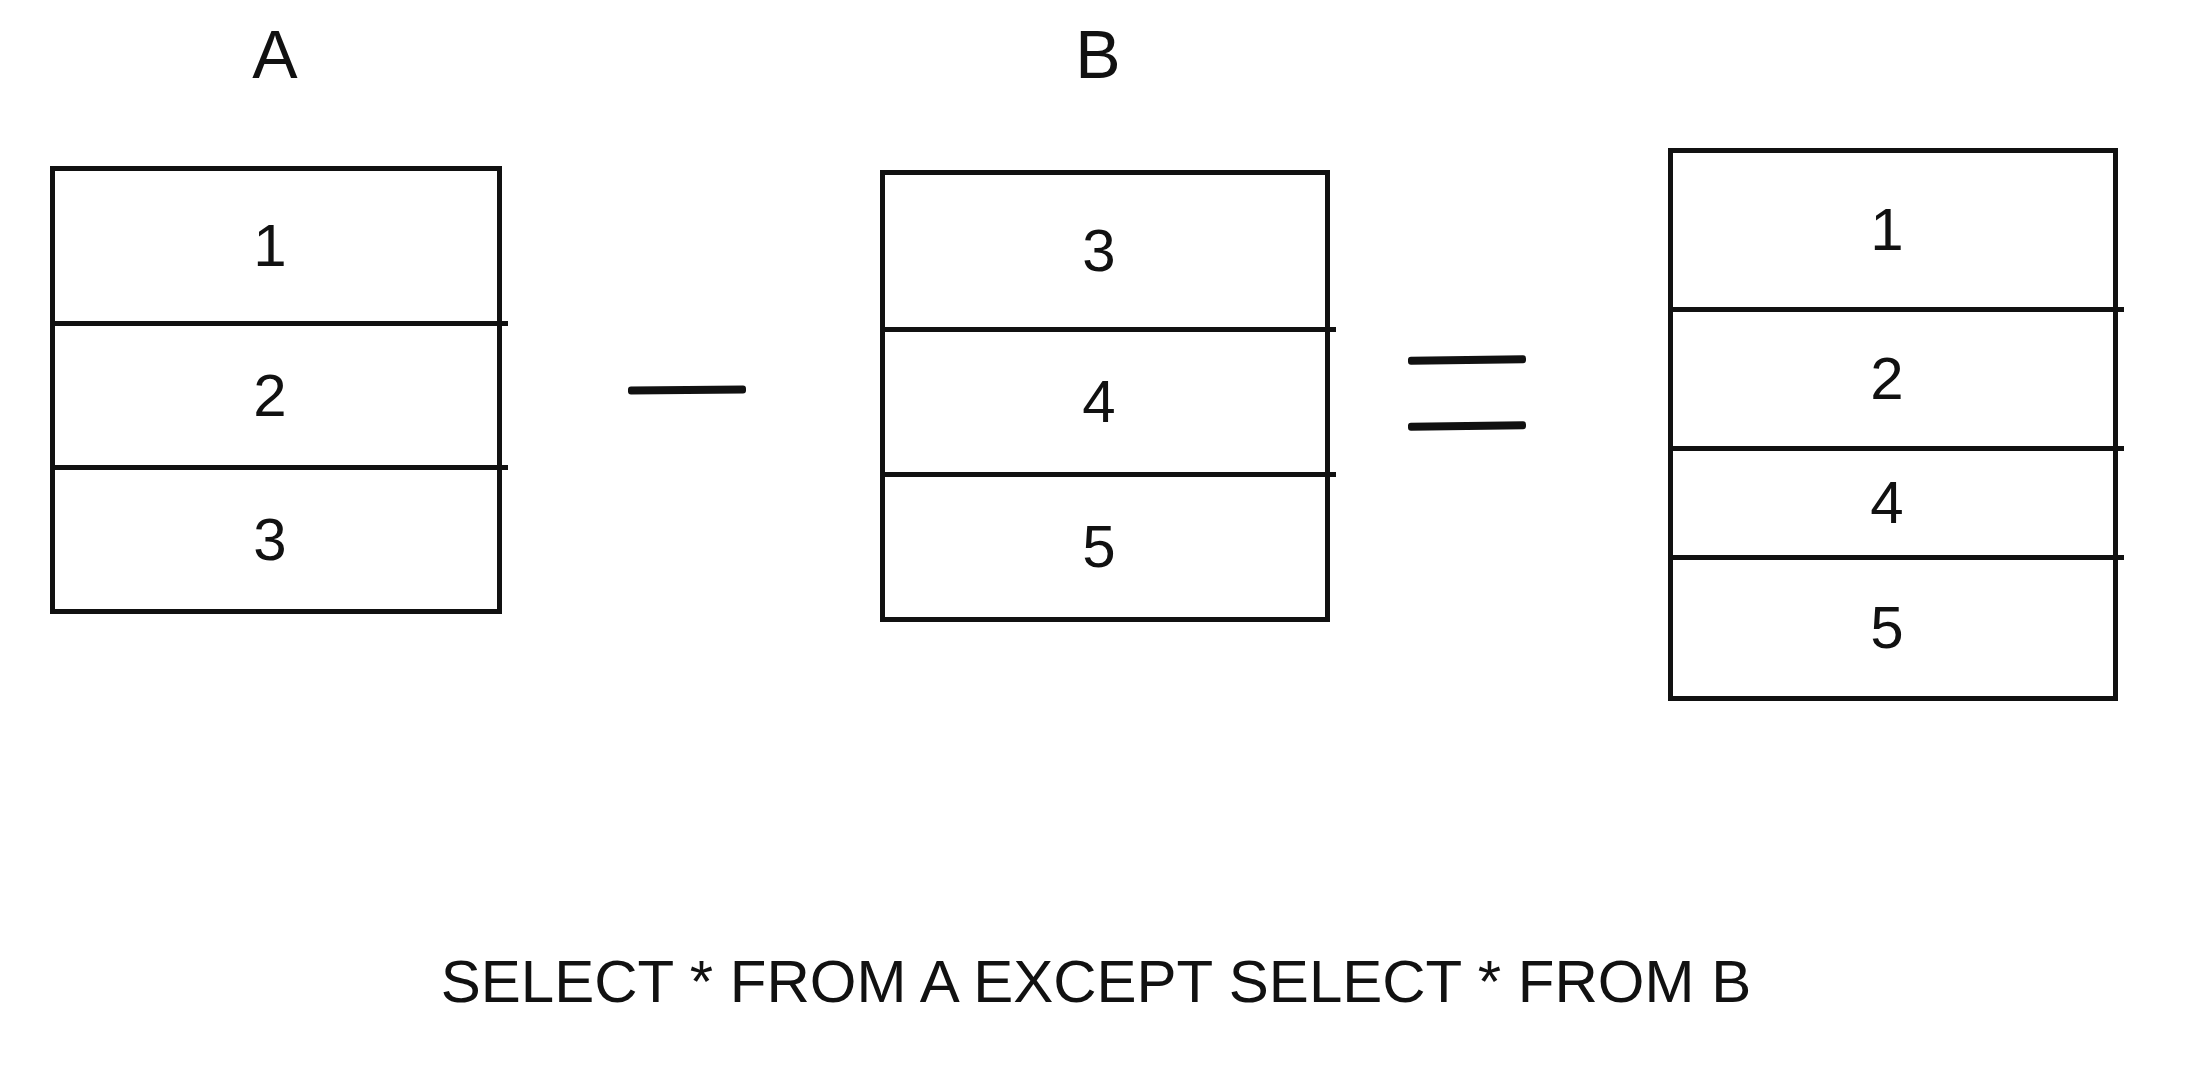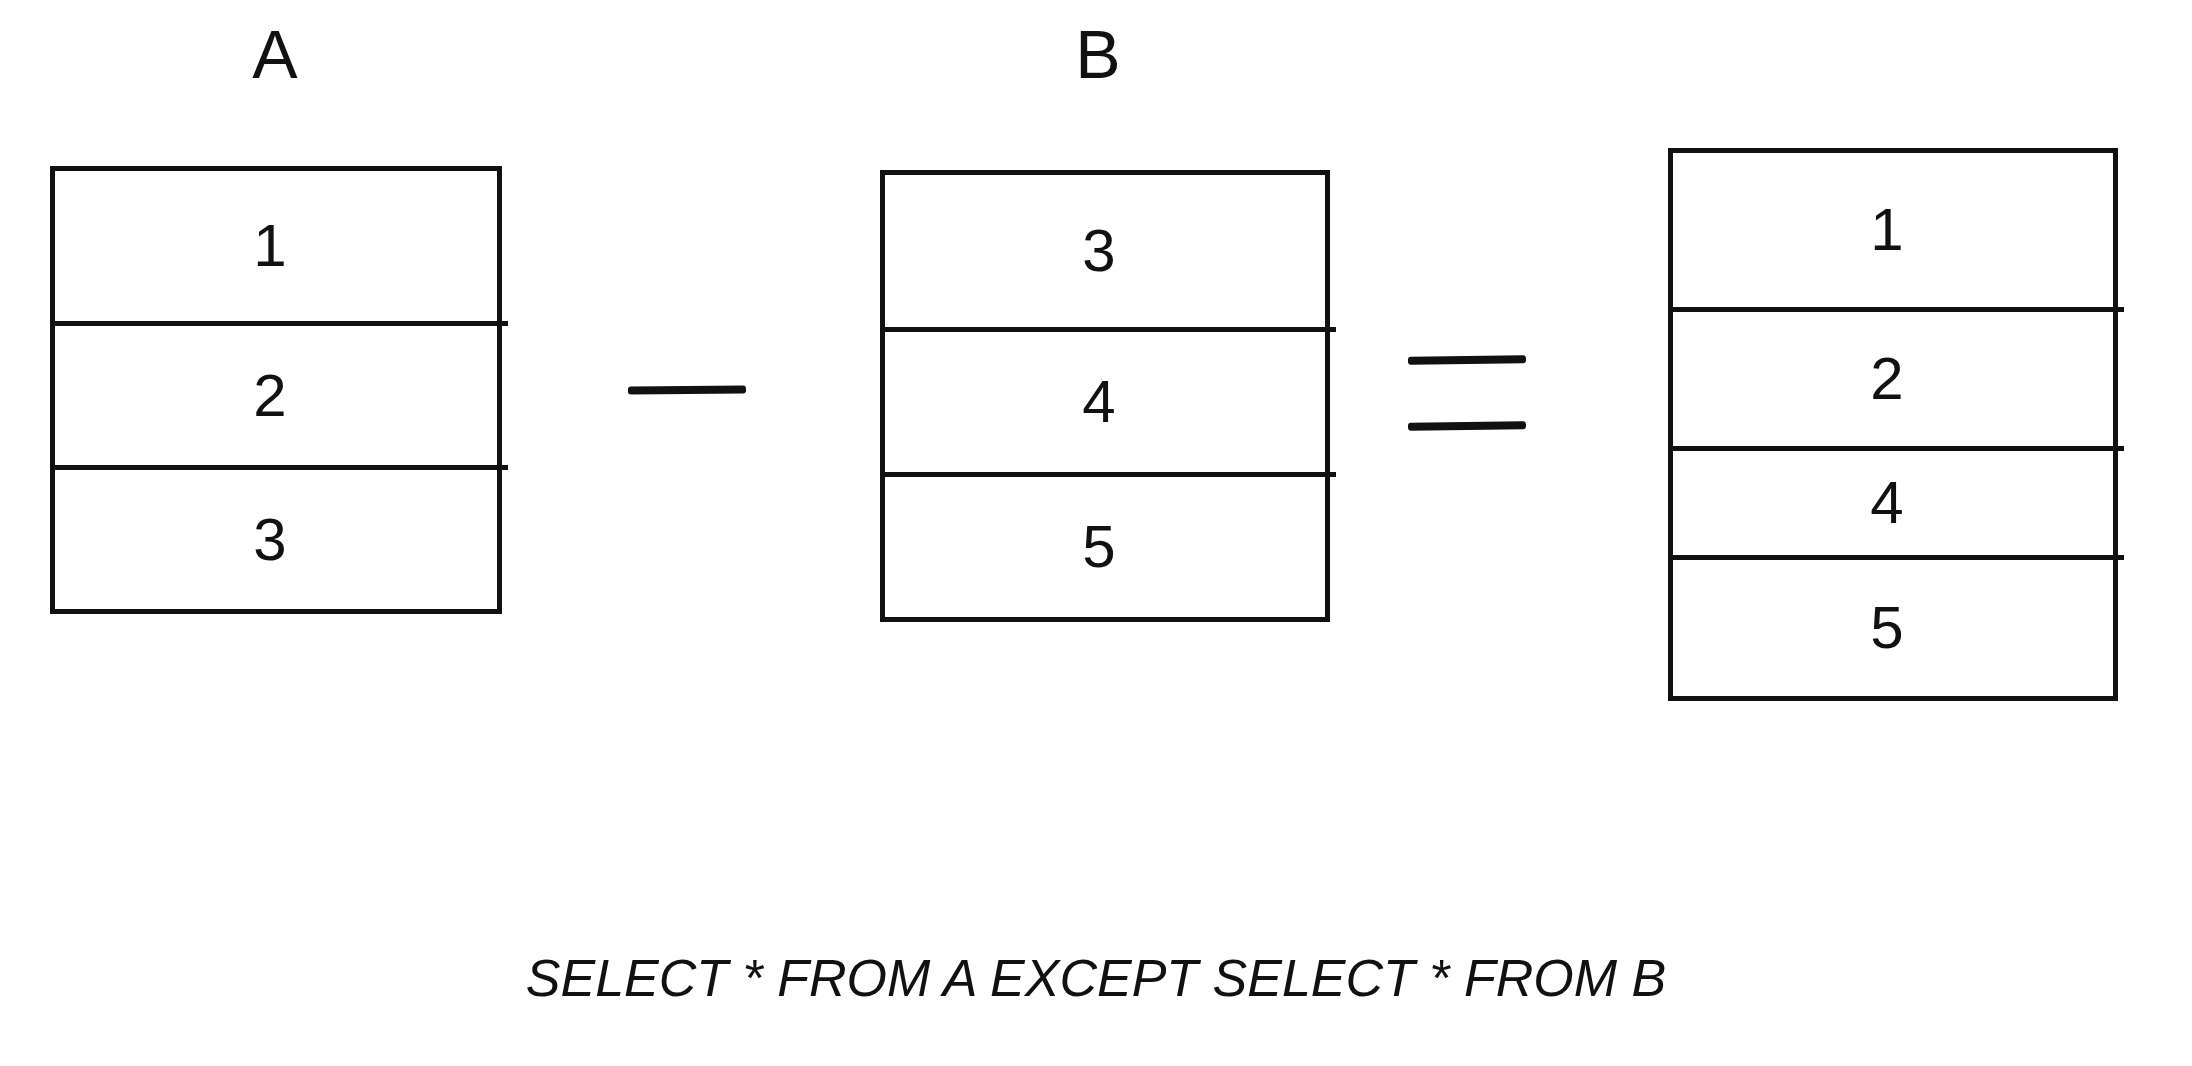--- a/index.html
+++ b/index.html
@@ -82,12 +82,11 @@
     right: 0;
     top: 952px;
     text-align: center;
-    font-size: 52px;
+    font-size: 60px;
     line-height: 1;
     font-weight: 400;
     color: #111111;
     white-space: nowrap;
-    font-style: italic;
   }
 </style>
 </head>

